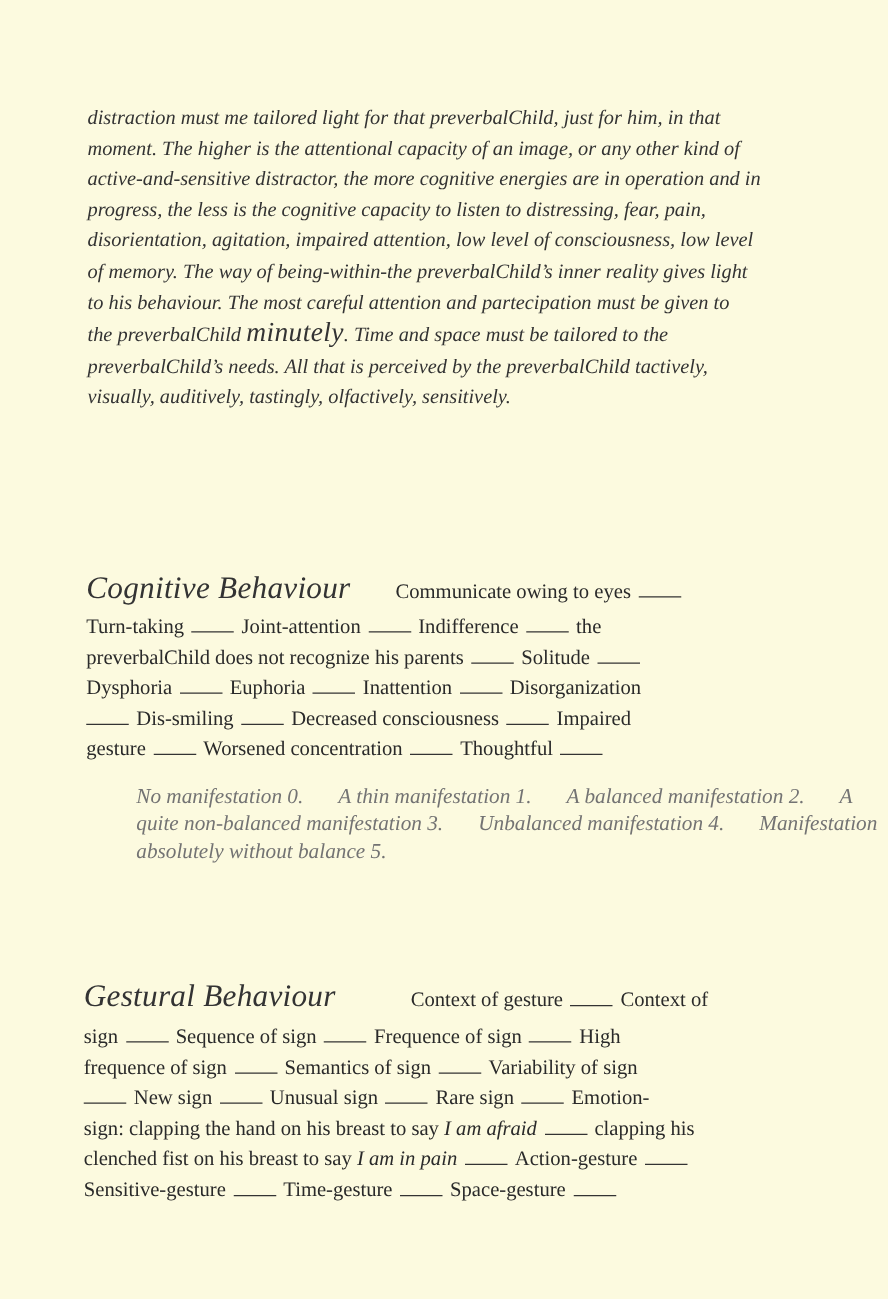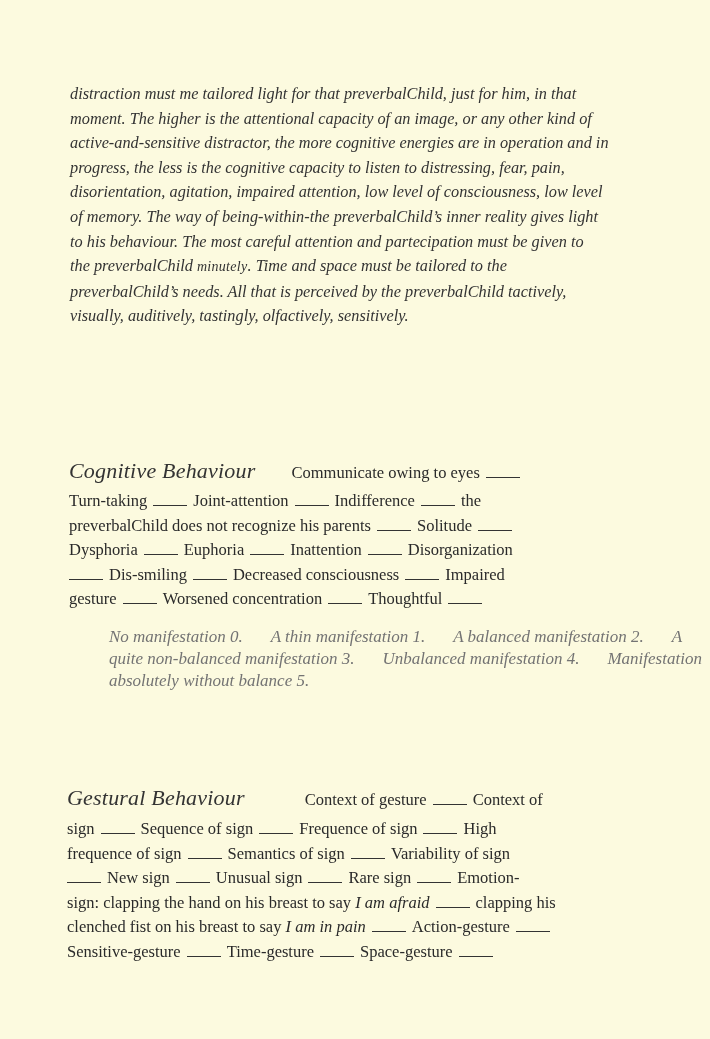--- a/index.html
+++ b/index.html
@@ -18,7 +18,7 @@
       color: #333;
     }
     .intro .line { display: block; white-space: nowrap; }
-    .intro .upright-em { font-size: 14px; letter-spacing: 0.3px; }
+    .intro .upright-em { font-size: 22px; letter-spacing: 0.3px; }
     .section { position: absolute; width: 580px; }
     .section .line { display: block; white-space: nowrap; font-size: 16.5px; line-height: 24.6px; }
     .heading {

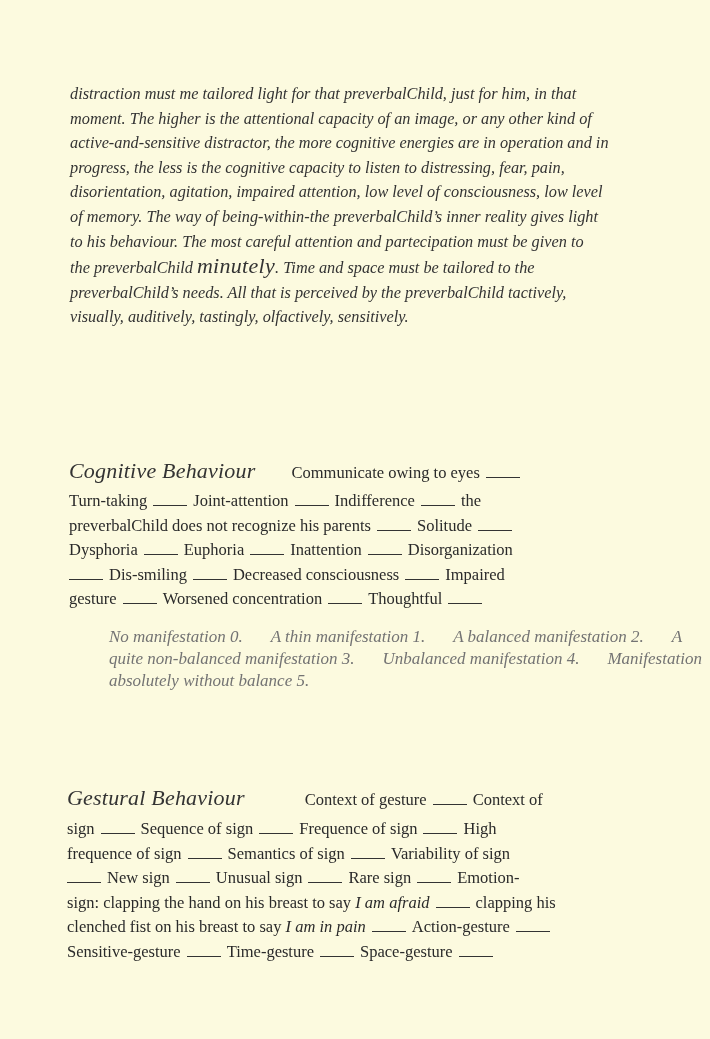--- a/index.html
+++ b/index.html
@@ -22,7 +22,7 @@
     .section { position: absolute; width: 580px; }
     .section .line { display: block; white-space: nowrap; font-size: 16.5px; line-height: 24.6px; }
     .heading {
-      font-style: italic; font-size: 22px; letter-spacing: 0.2px;
+      font-style: italic; font-size: 25px; letter-spacing: 0.2px;
       color: #333; margin-right: 36px;
     }
     .blank { display: inline-block; width: 34px; border-bottom: 1px solid #333; height: 12px; vertical-align: baseline; margin: 0 6px; }

